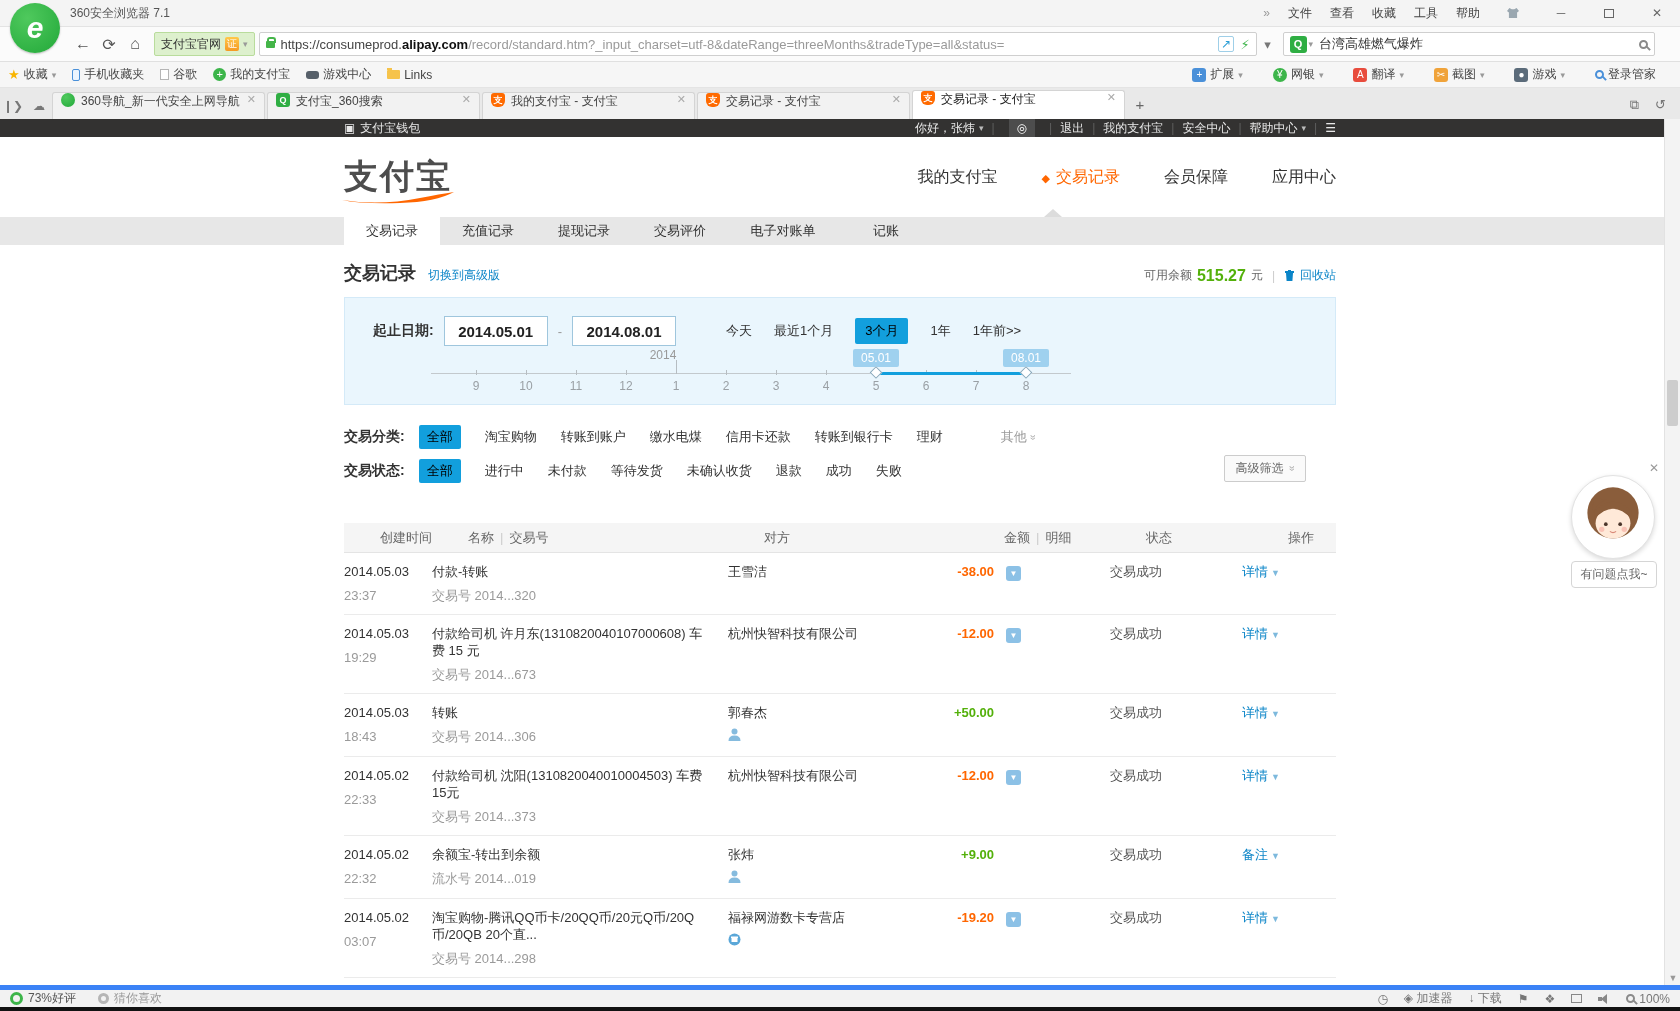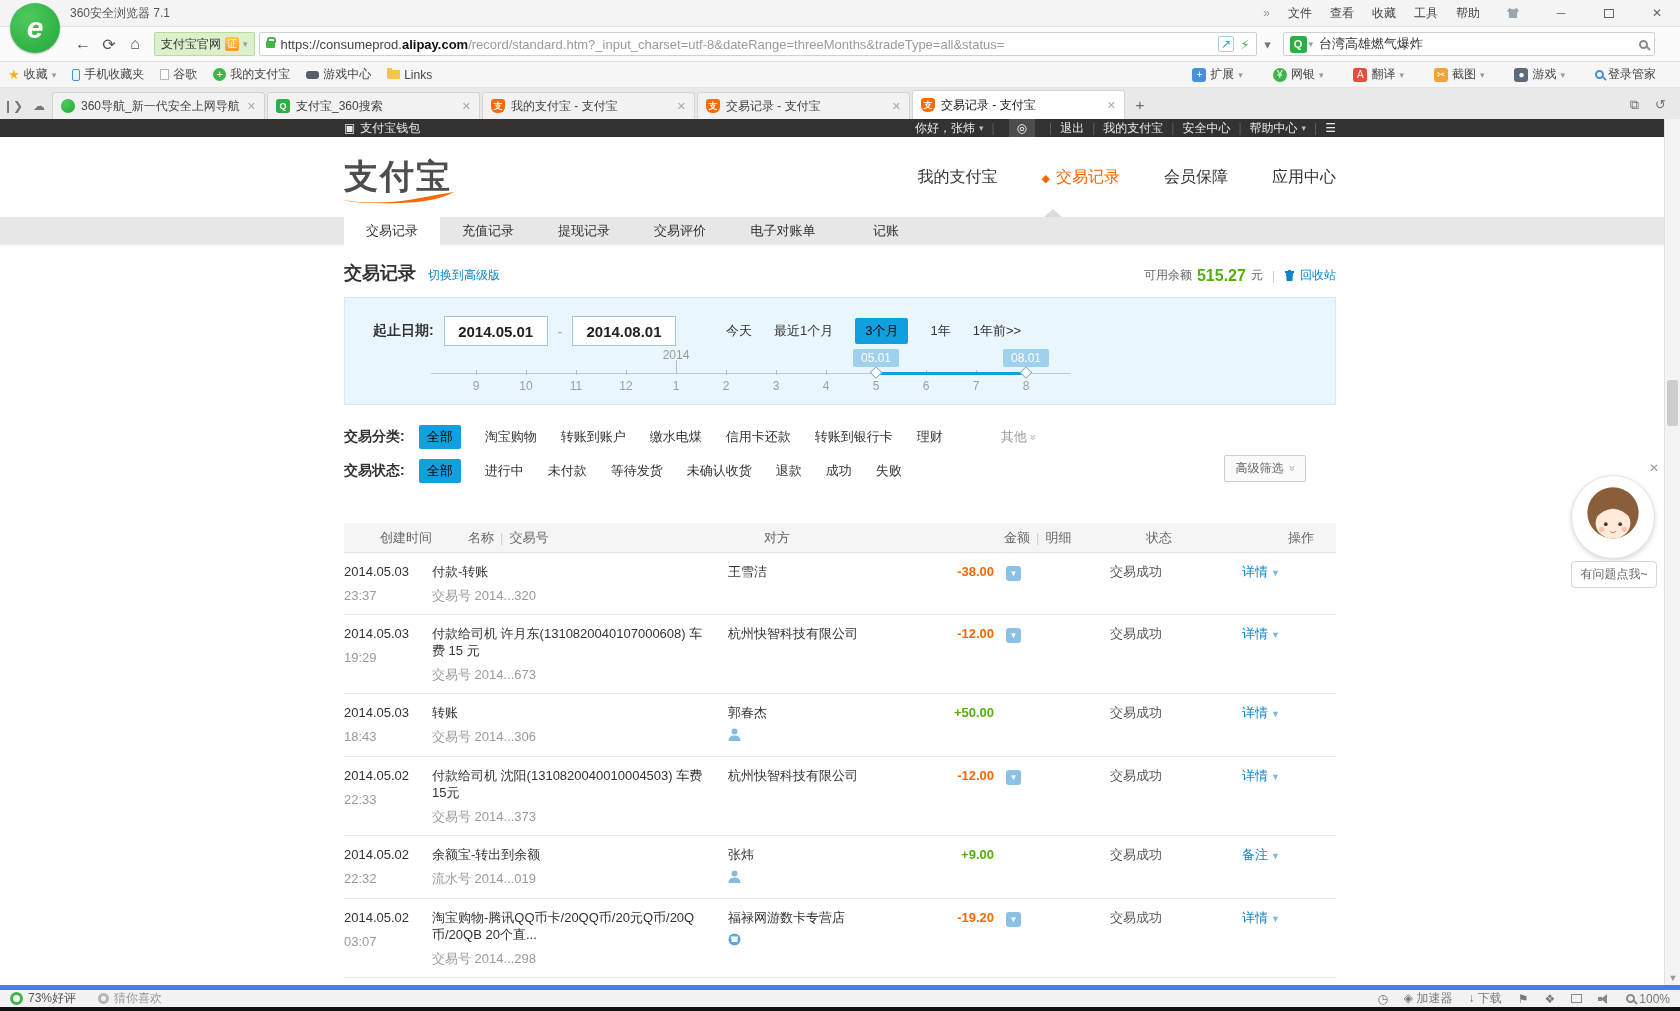--- a/index.html
+++ b/index.html
@@ -60,7 +60,7 @@
   #tabstrip { top:88px; height:31px; background:#e9e9e9; display:flex; align-items:flex-end; }
   .strip-ic { width:26px; text-align:center; color:#777; font-size:12px; margin-bottom:6px; }
   .tab { height:27px; width:213px; background:#f2f2f2; border:1px solid #d4d4d4; border-bottom:none;
-    border-radius:3px 3px 0 0; display:flex; align-items:center; gap:6px; padding:0 8px; font-size:12px; color:#444; margin-right:2px; }
+    border-radius:3px 3px 0 0; display:flex; gap:6px; padding:0 8px; font-size:12px; color:#444; margin-right:2px; }
   .tab.active { background:#fff; height:29px; color:#222; }
   .tab .ttl { flex:1; overflow:hidden; white-space:nowrap; text-overflow:ellipsis; }
   .tclose { color:#aaa; font-size:11px; }

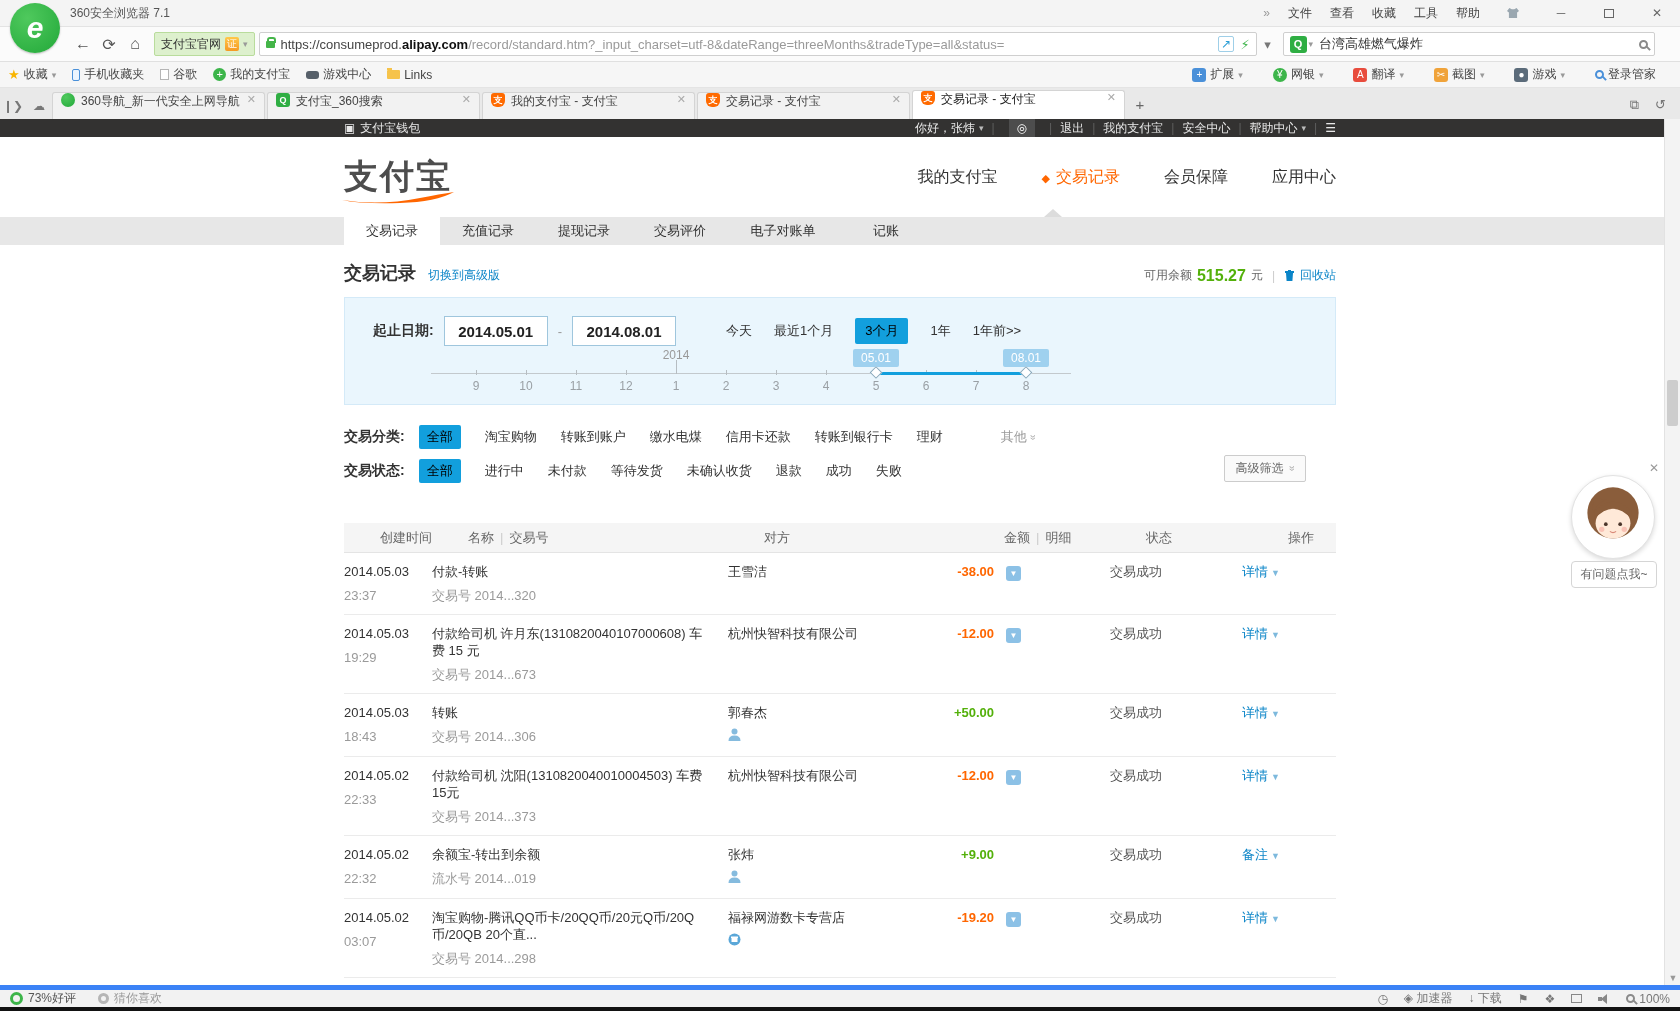--- a/index.html
+++ b/index.html
@@ -114,7 +114,7 @@
   .tick { position:absolute; top:72px; width:1px; height:5px; background:#b6bdc2; }
   .tick.year { top:62px; height:14px; }
   .mlabel { position:absolute; top:81px; transform:translateX(-50%); font-size:12px; color:#9aa0a5; }
-  #yearlabel { position:absolute; left:331px; top:50px; transform:translateX(-50%); font-size:12px; color:#999; }
+  #yearlabel { position:absolute; left:318px; top:50px; transform:translateX(-50%); font-size:12px; color:#999; }
   .tl-sel { position:absolute; left:531px; top:74px; width:150px; height:3px; background:#129fdd; }
   .hchip { position:absolute; top:51px; width:46px; height:18px; line-height:18px; text-align:center;
     background:#9fd1ef; color:#fff; font-size:12px; border-radius:2px; transform:translateX(-50%); }

